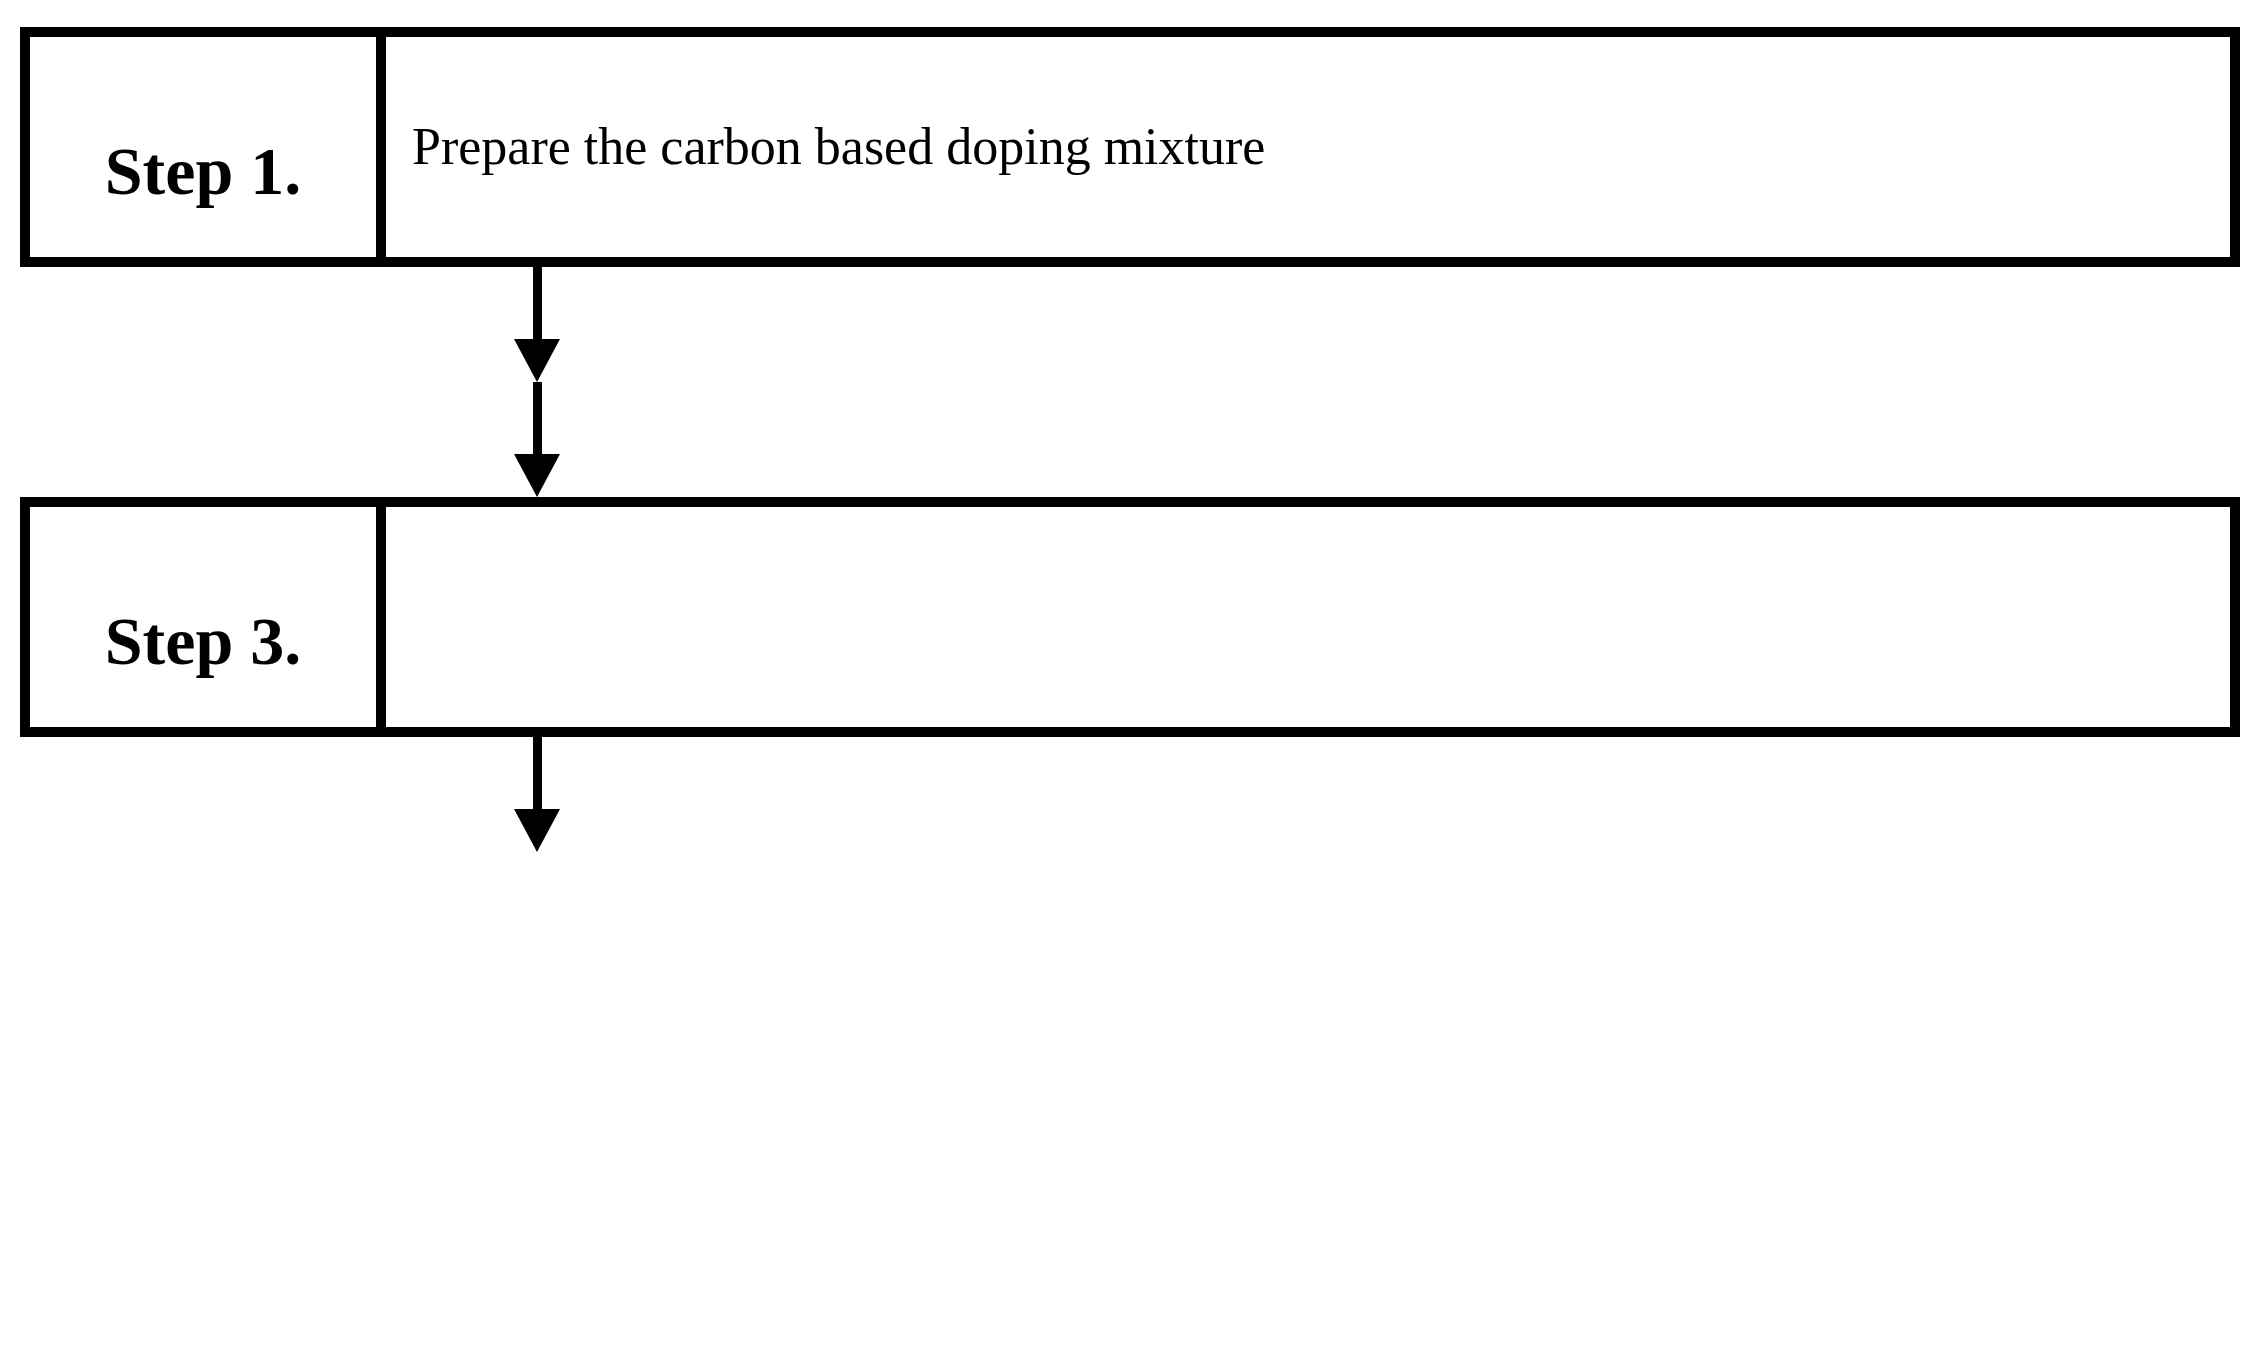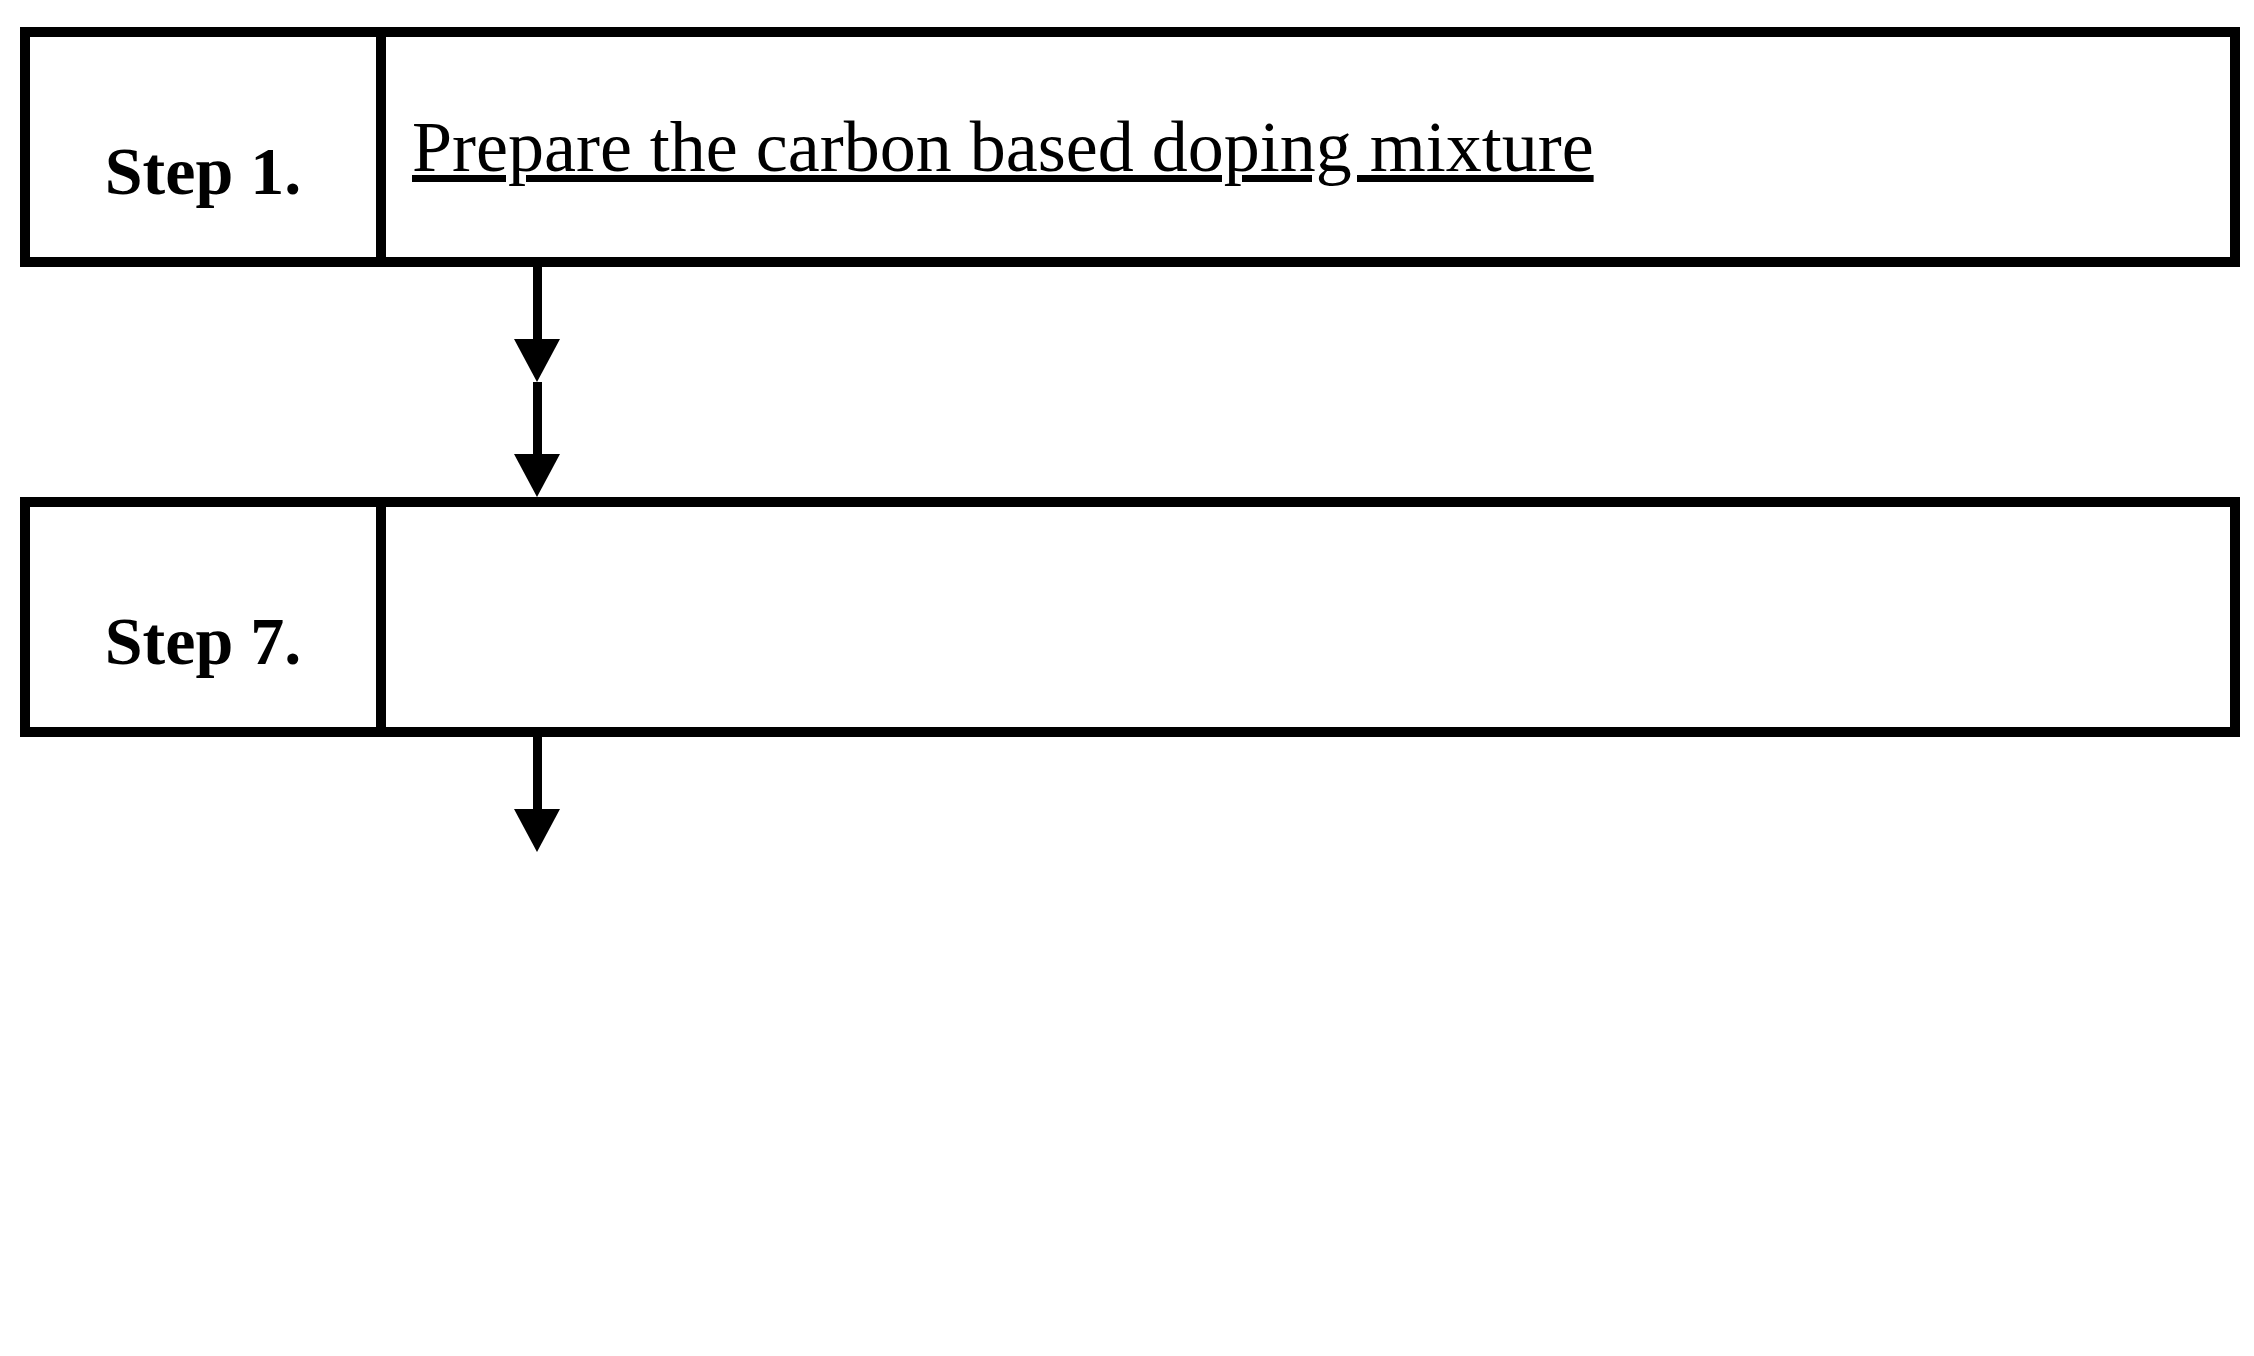--- a/index.html
+++ b/index.html
@@ -54,10 +54,9 @@
     overflow: hidden;
   }
   .cell-desc .desc-text {
-    font-size: 72px;
+    font-size: 52px;
     line-height: 1;
     white-space: nowrap;
-    text-decoration: underline;
   }
   .gap {
     position: relative;

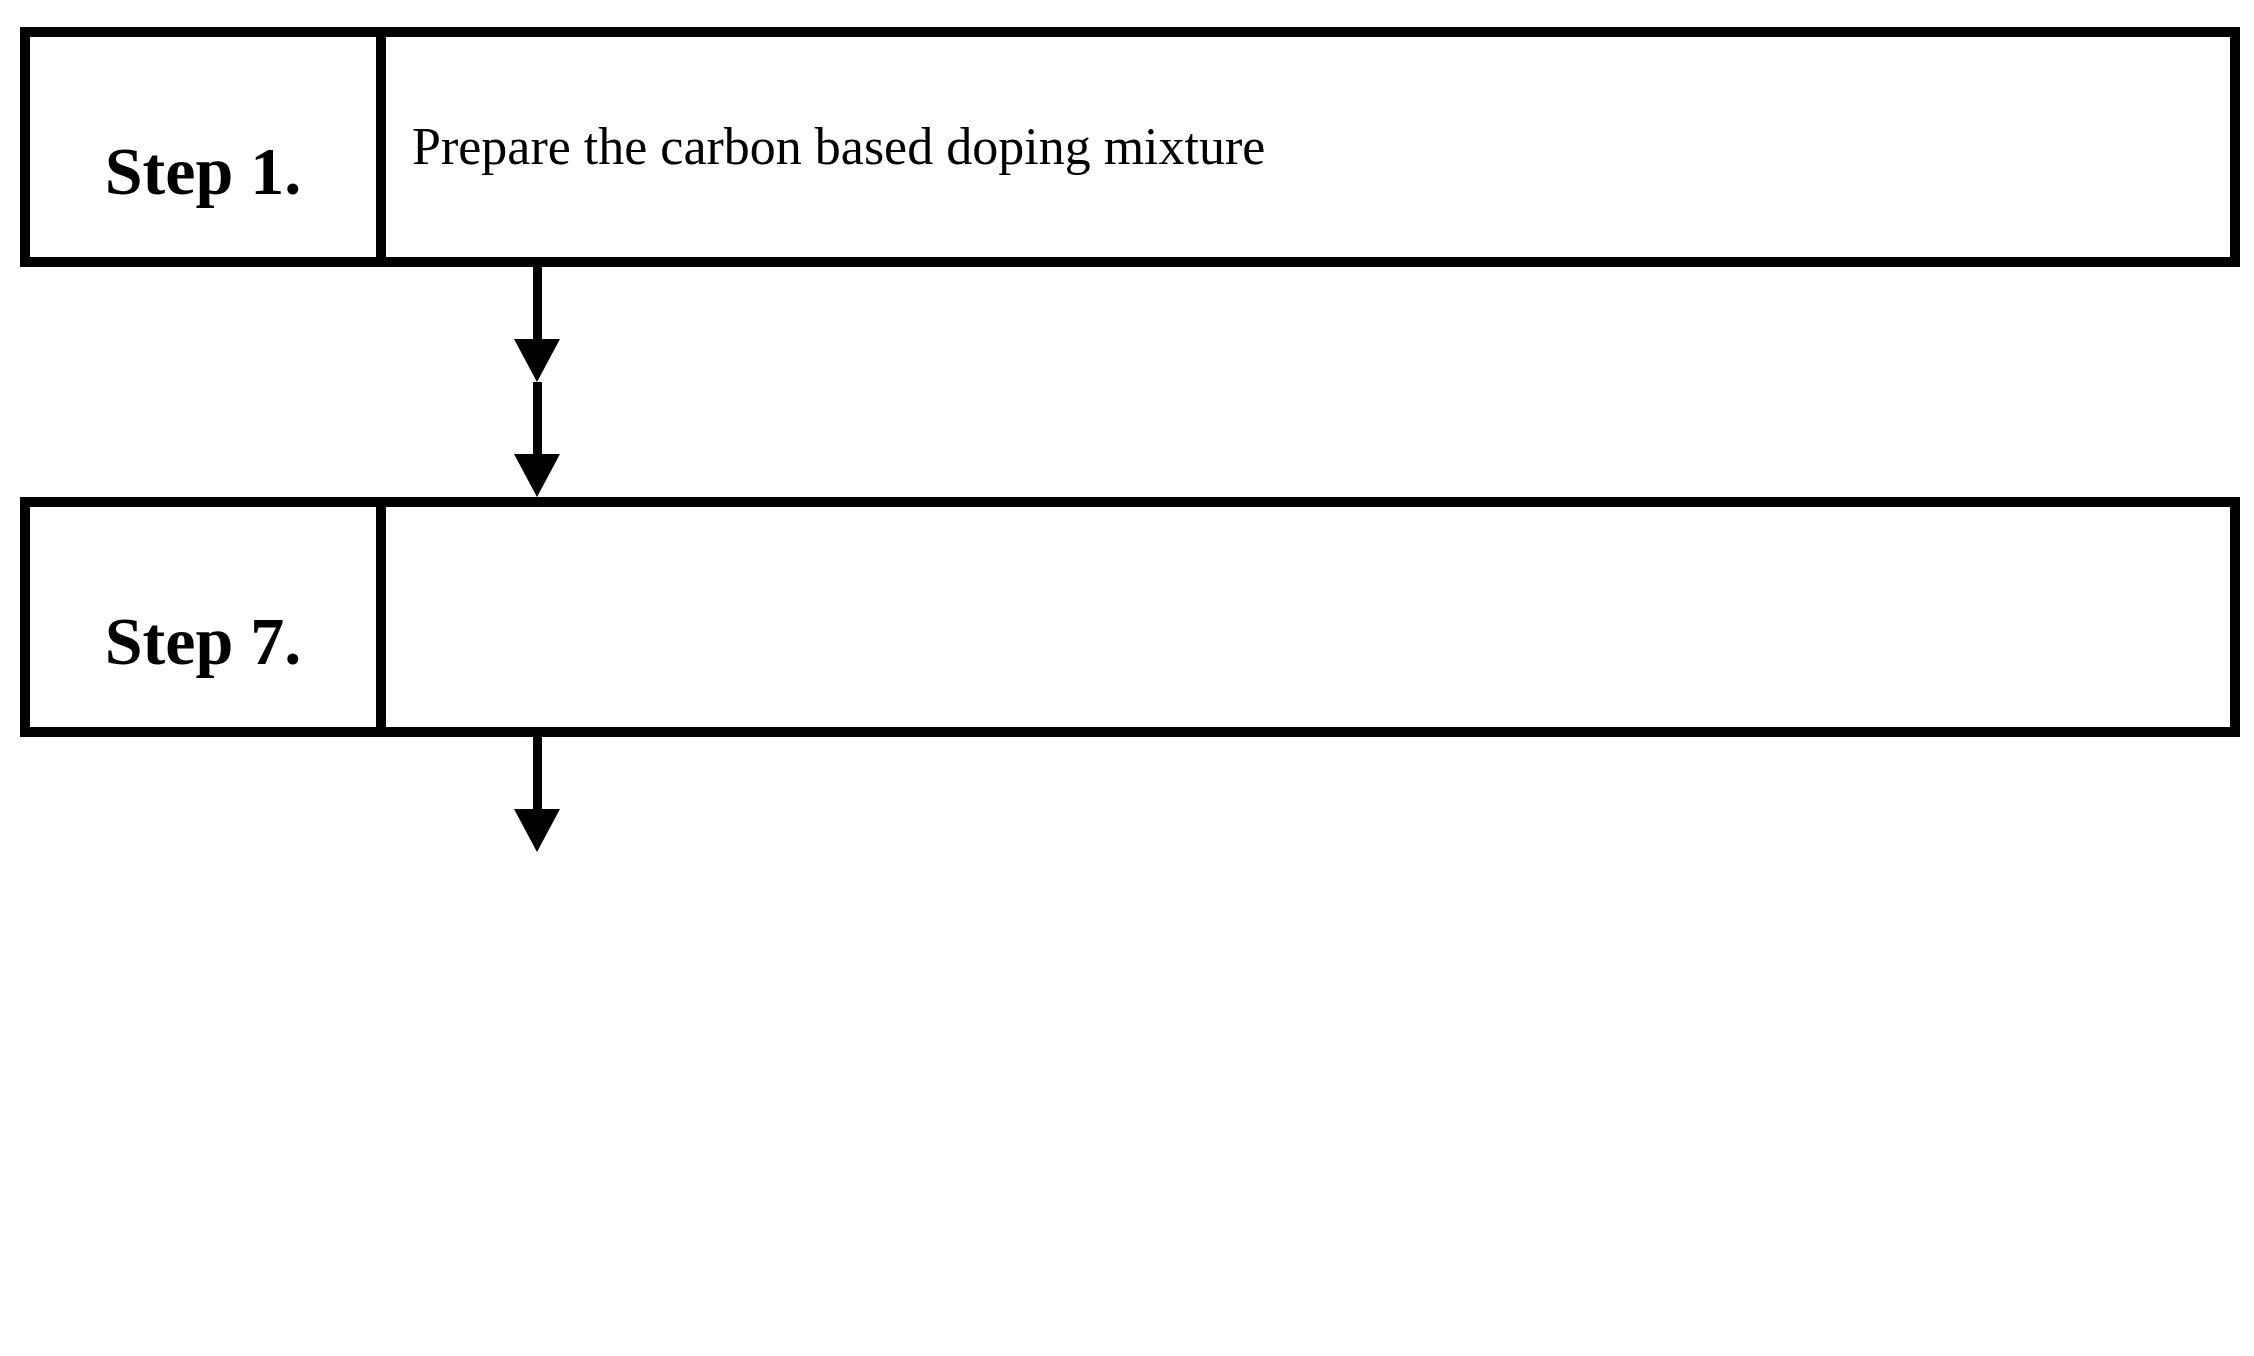--- a/index.html
+++ b/index.html
@@ -111,7 +111,7 @@
 
   <div class="row">
     <div class="cell-label">
-      <span class="label-text">Step 7.</span>
+      <span class="label-text">Step 3.</span>
     </div>
   </div>
 

